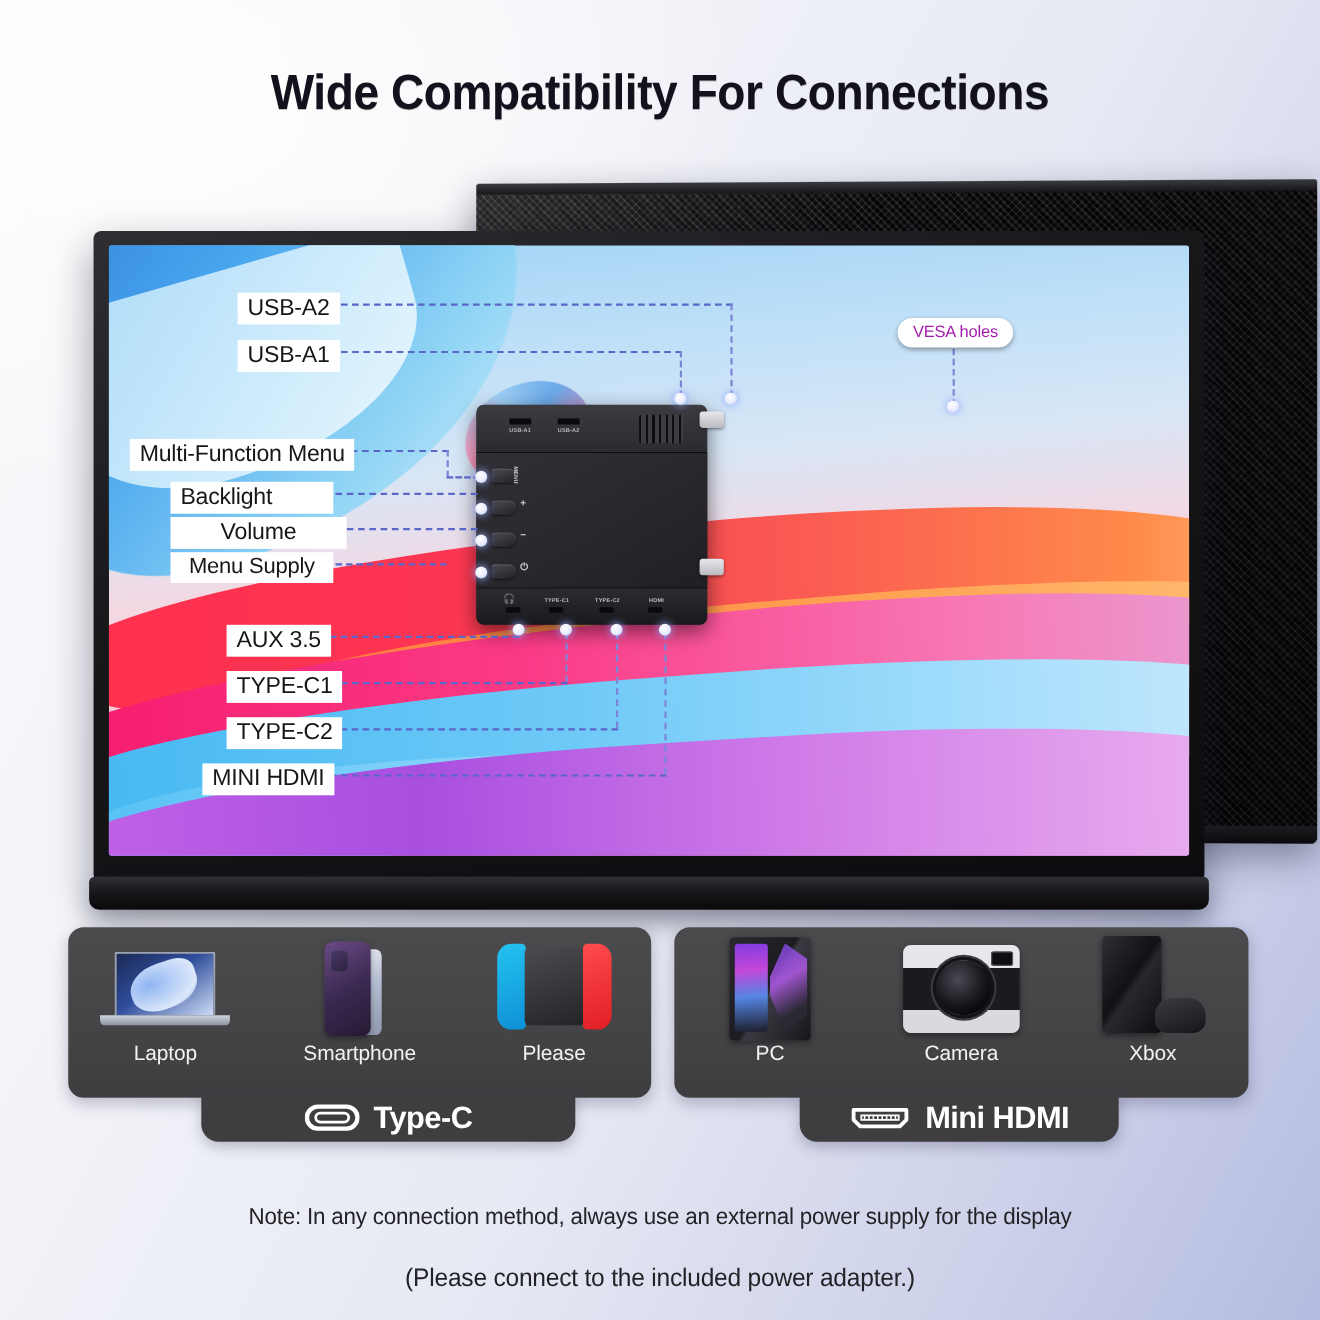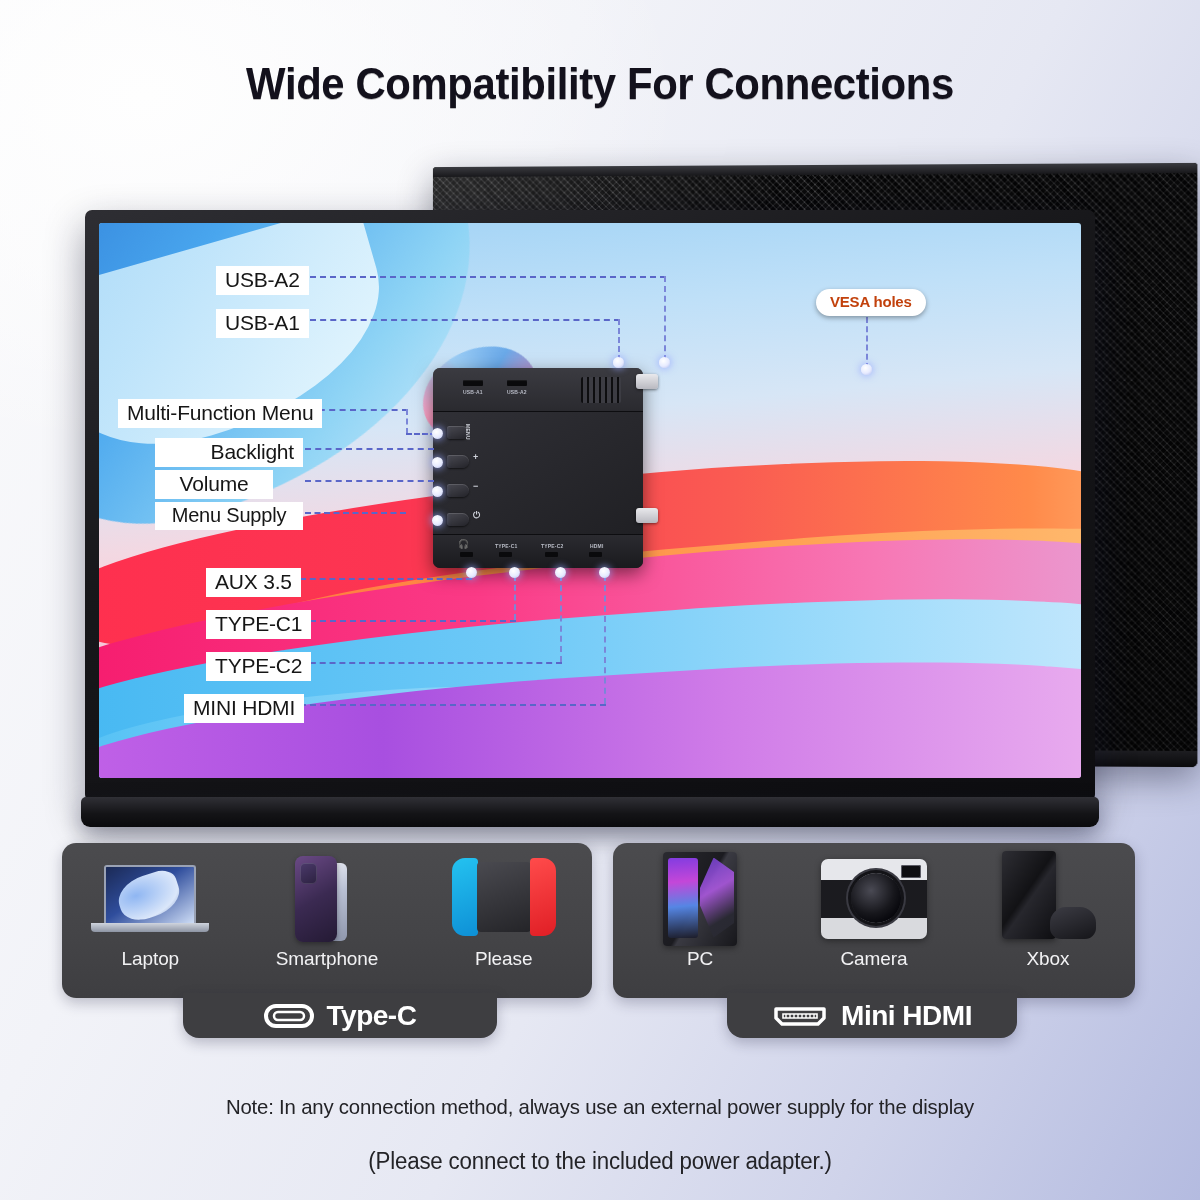--- a/index.html
+++ b/index.html
@@ -175,7 +175,7 @@
   }
   .label.pill {
     border-radius:999px; padding:5px 14px 6px;
-    font-size:15px; font-weight:bold; color:#c2410c;
+    font-size:15px; font-weight:normal; color:#a21caf;
     box-shadow:0 2px 5px rgba(0,0,0,.35);
   }
 

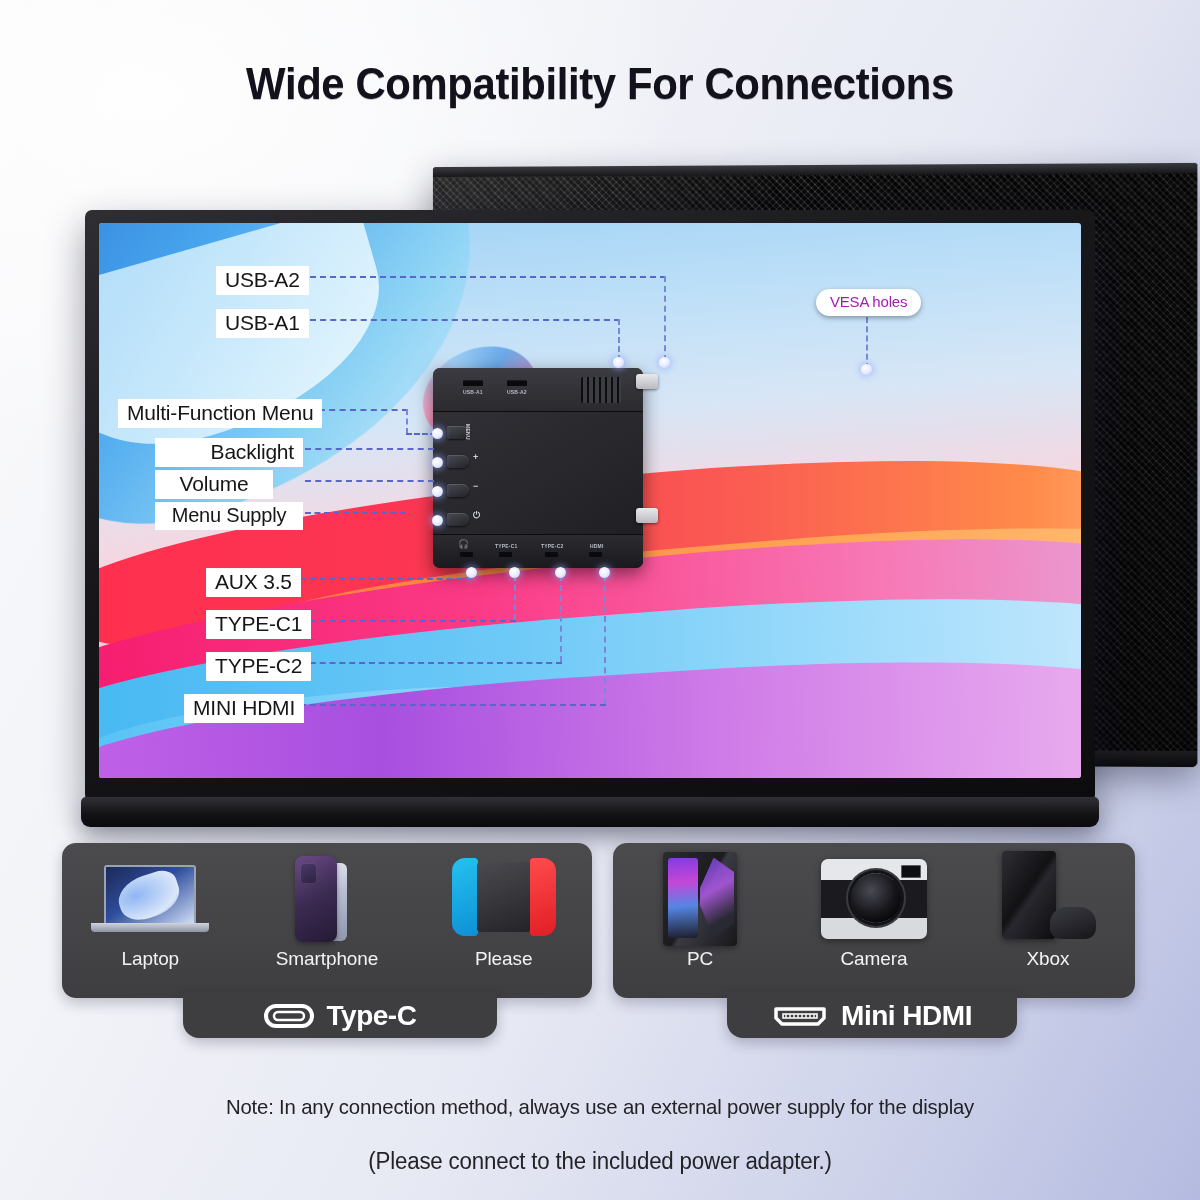--- a/index.html
+++ b/index.html
@@ -413,7 +413,7 @@
   <div class="label" style="left:216px; top:116px;">USB-A2</div>
   <div class="label" style="left:216px; top:159px;">USB-A1</div>
   <div class="label" style="left:118px; top:249px;">Multi-Function Menu</div>
-  <div class="label" style="left:155px; top:288px; width:148px; text-align:right;">Backlight</div>
+  <div class="label" style="left:155px; top:288px; width:148px; text-align:left;">Backlight</div>
   <div class="label" style="left:155px; top:320px; width:118px; text-align:center;">Volume</div>
   <div class="label" style="left:155px; top:352px; width:148px; text-align:center; font-size:20px;">Menu Supply</div>
   <div class="label" style="left:206px; top:418px;">AUX 3.5</div>

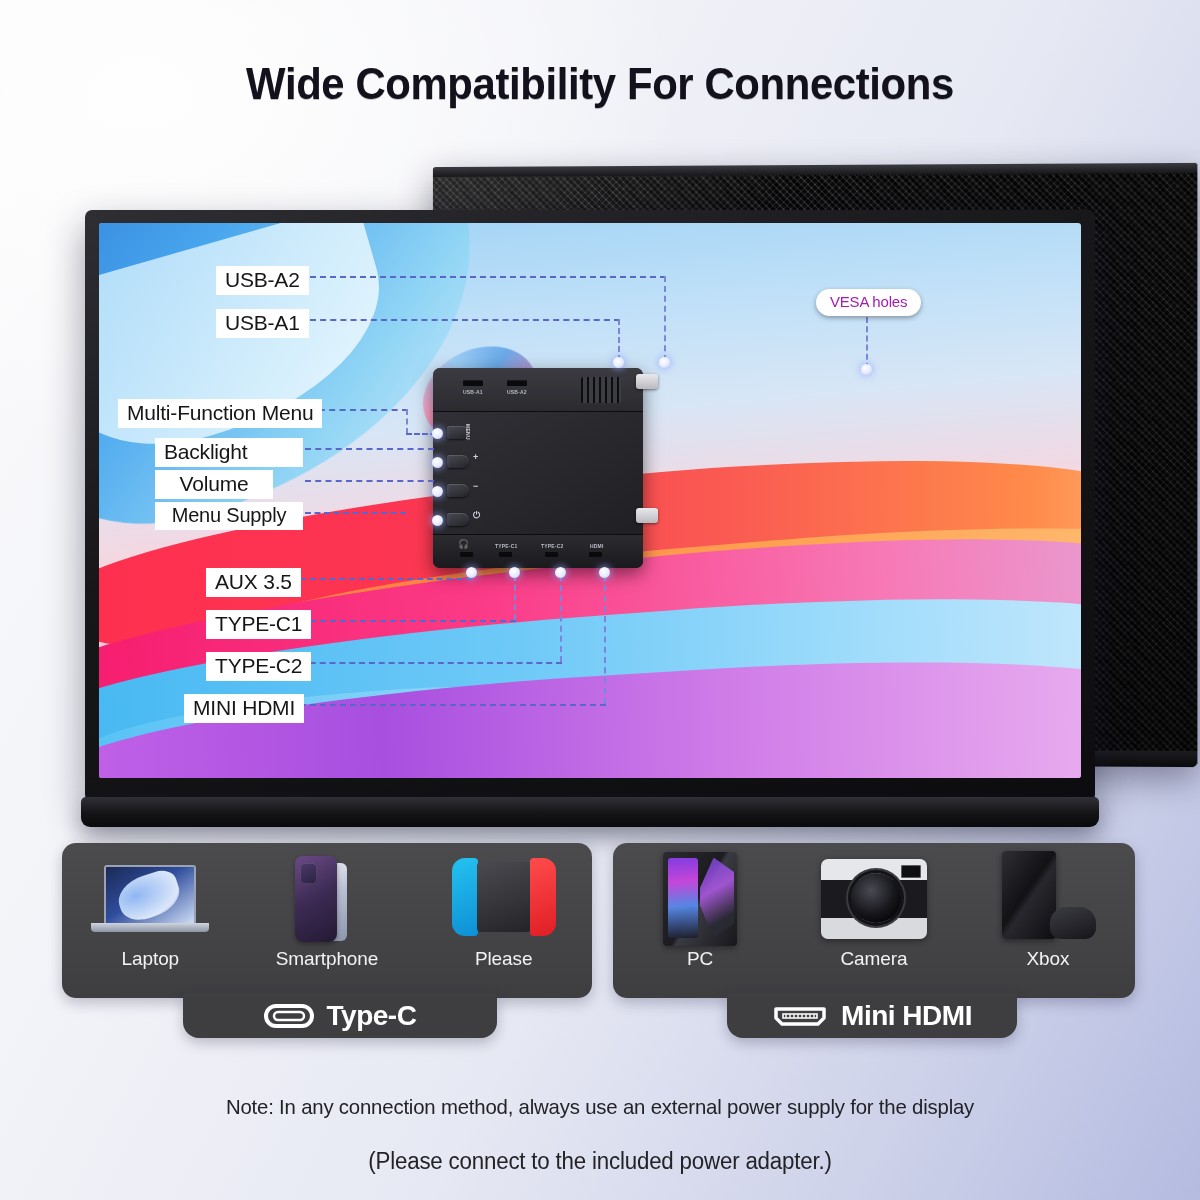--- a/index.html
+++ b/index.html
@@ -414,7 +414,7 @@
   <div class="label" style="left:216px; top:159px;">USB-A1</div>
   <div class="label" style="left:118px; top:249px;">Multi-Function Menu</div>
   <div class="label" style="left:155px; top:288px; width:148px; text-align:left;">Backlight</div>
-  <div class="label" style="left:155px; top:320px; width:118px; text-align:center;">Volume</div>
+  <div class="label" style="left:155px; top:320px; width:160px; text-align:center;">Volume</div>
   <div class="label" style="left:155px; top:352px; width:148px; text-align:center; font-size:20px;">Menu Supply</div>
   <div class="label" style="left:206px; top:418px;">AUX 3.5</div>
   <div class="label" style="left:206px; top:460px;">TYPE-C1</div>

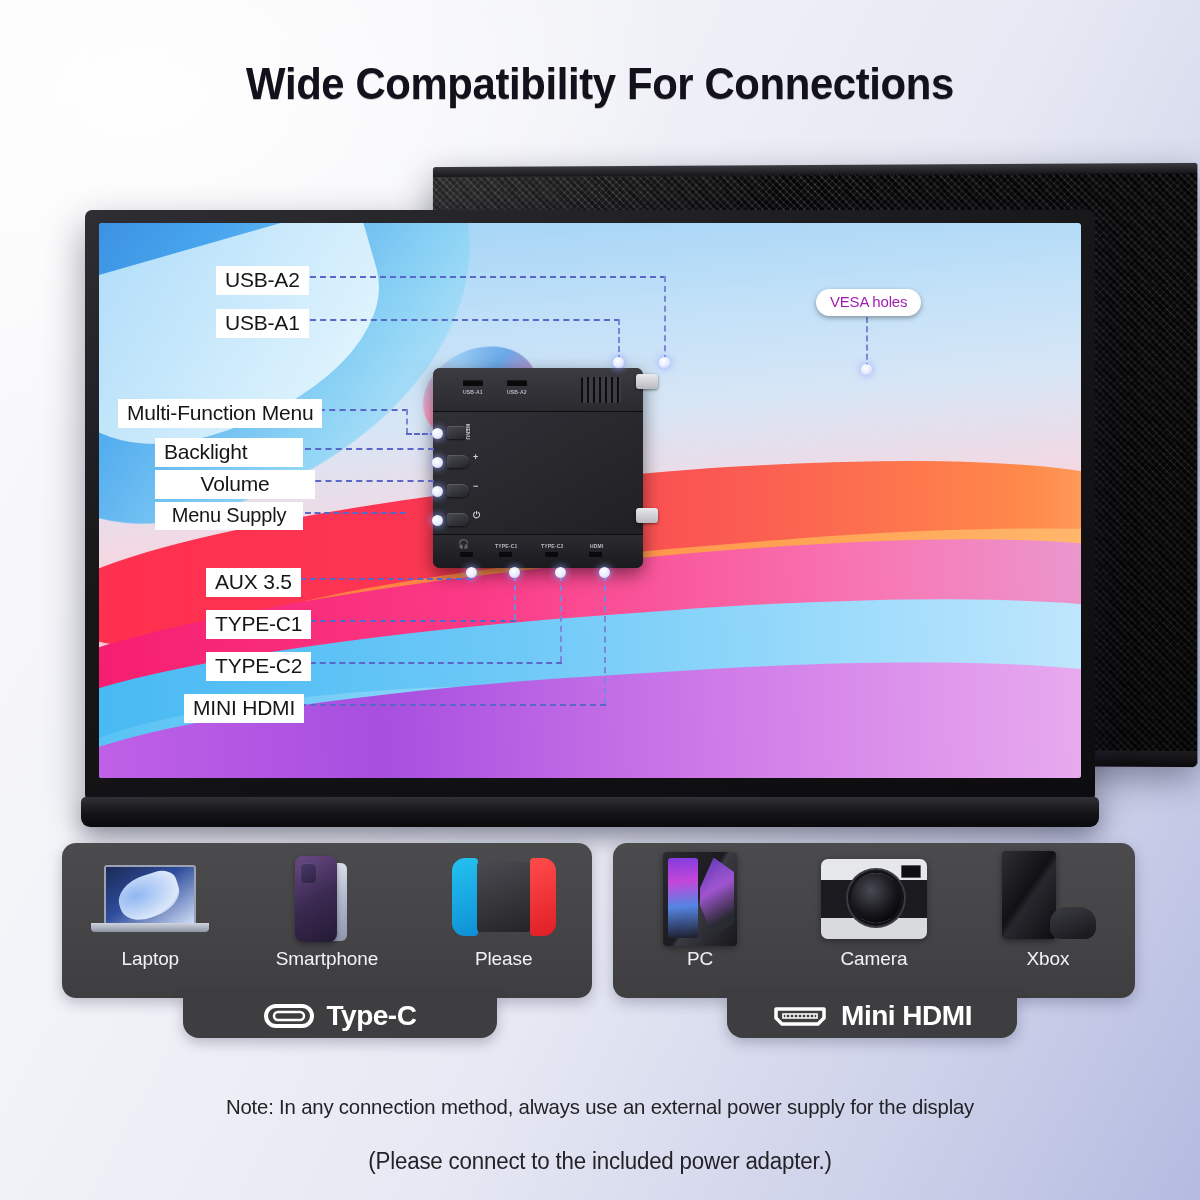--- a/index.html
+++ b/index.html
@@ -265,7 +265,7 @@
     display:flex; align-items:center; justify-content:center; gap:13px;
     box-shadow:0 5px 13px rgba(30,32,60,.26);
   }
-  .badge-left { left:183px; width:314px; }
+  .badge-left { left:183px; width:340px; }
   .badge-right { left:727px; width:290px; }
   .badge-txt { color:#fff; font-size:28px; font-weight:bold; letter-spacing:-0.5px; }
 

